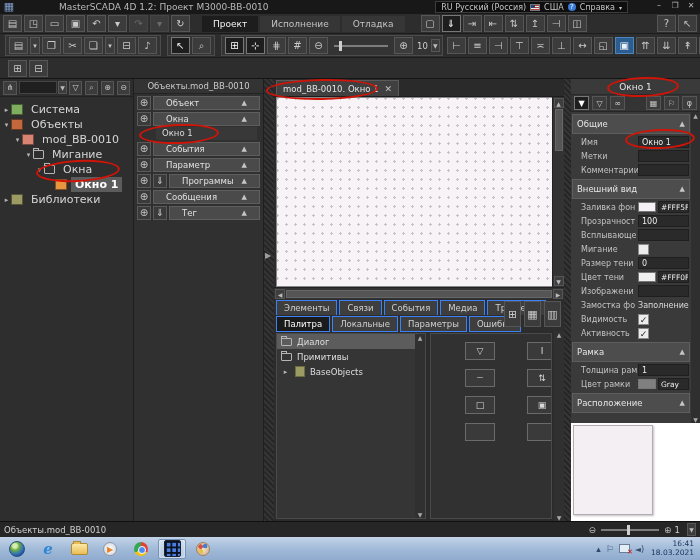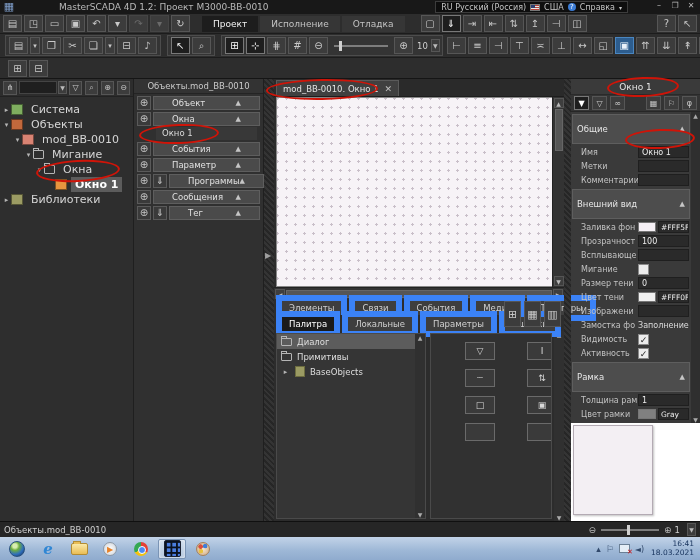--- a/index.html
+++ b/index.html
@@ -63,7 +63,7 @@
   .orow{display:flex;align-items:center;margin:2px 3px 0 3px;height:14px;}
   .obtn{width:14px;height:14px;flex:none;background:#3a3a3a;border:1px solid #5a5a5a;color:#c5c5c5;
     font-size:10px;line-height:12px;text-align:center;margin-right:2px;}
-  .obar{flex:1;display:flex;align-items:center;height:14px;background:#4a4a4a;border:1px solid #5e5e5e;padding:0 18px;}
+  .obar{flex:1;display:flex;align-items:center;height:14px;background:#4a4a4a;border:1px solid #5e5e5e;padding:0 12px;}
   .obar .olabel{font-size:8.5px;color:#e0e0e0;}
   .obar .ocoll{margin-left:auto;font-size:7px;color:#c5c5c5;}
   .ochild{margin:1px 6px 0 22px;height:13px;line-height:13px;font-size:8.5px;color:#dcdcdc;padding-left:6px;background:#383838;}

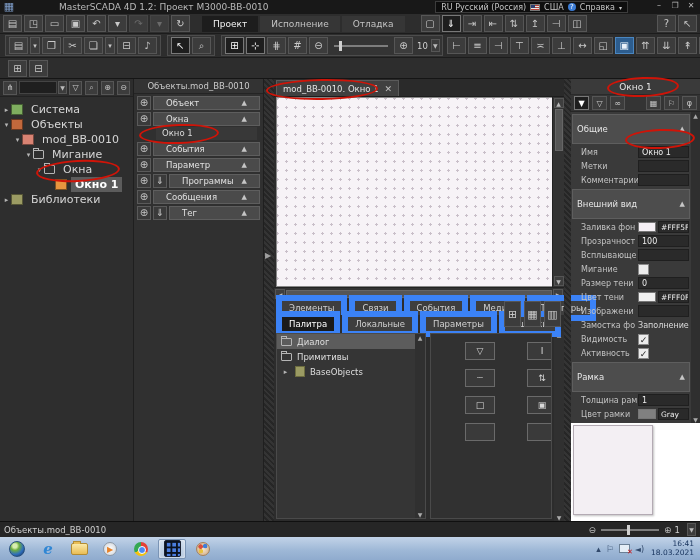--- a/index.html
+++ b/index.html
@@ -105,7 +105,7 @@
   .ptool .tbtn{width:15px;height:14px;font-size:8px;}
   .pbody{flex:1;overflow:hidden;position:relative;padding-right:9px;}
   .pvscroll{position:absolute;right:0;top:0;bottom:0;width:9px;background:#2f2f2f;display:flex;flex-direction:column;justify-content:space-between;align-items:center;}
-  .pbar{display:flex;align-items:center;height:30px;background:#4d4d4d;border:1px solid #5e5e5e;margin:2px 1px 1px 1px;padding:0 4px;}
+  .pbar{display:flex;align-items:center;height:20px;background:#4d4d4d;border:1px solid #5e5e5e;margin:2px 1px 1px 1px;padding:0 4px;}
   .pbar .pblabel{font-size:8.5px;color:#e6e6e6;}
   .pbar .pbcoll{margin-left:auto;font-size:7px;color:#c5c5c5;}
   .prow{display:flex;align-items:center;height:14px;padding-left:10px;}

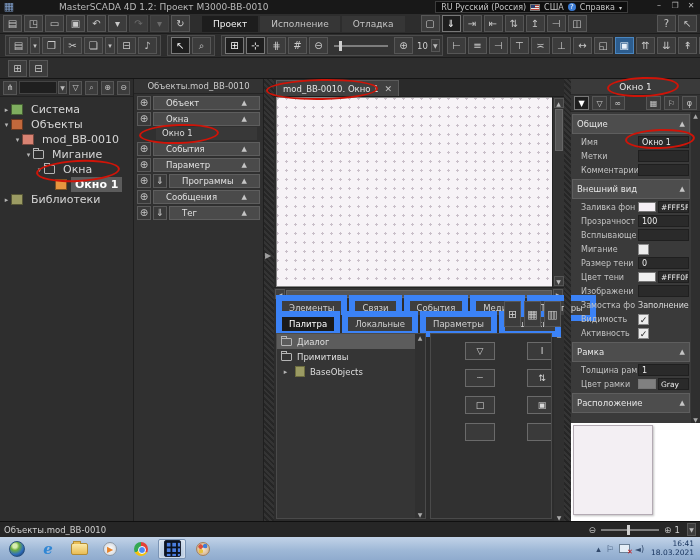--- a/index.html
+++ b/index.html
@@ -82,7 +82,7 @@
   .hthumb{flex:1;height:8px;background:#555;border:1px solid #666;}
   
   .btabs{height:16px;display:flex;align-items:center;background:#2d2d2d;gap:2px;padding:1px 2px 0 2px;position:relative;}
-  .btab{padding:2px 7px;background:#3e3e3e;border:6px solid #3b82f6;color:#d0d0d0;font-size:8.5px;white-space:nowrap;}
+  .btab{padding:2px 7px;background:#3e3e3e;border:1px solid #3b82f6;color:#d0d0d0;font-size:8.5px;white-space:nowrap;}
   .btab.active{background:#1b1b1b;color:#fff;}
   .viewbtns{position:absolute;right:2px;top:2px;display:flex;gap:1px;z-index:3;}
   .viewbtns .tbtn{width:17px;height:26px;font-size:11px;}

